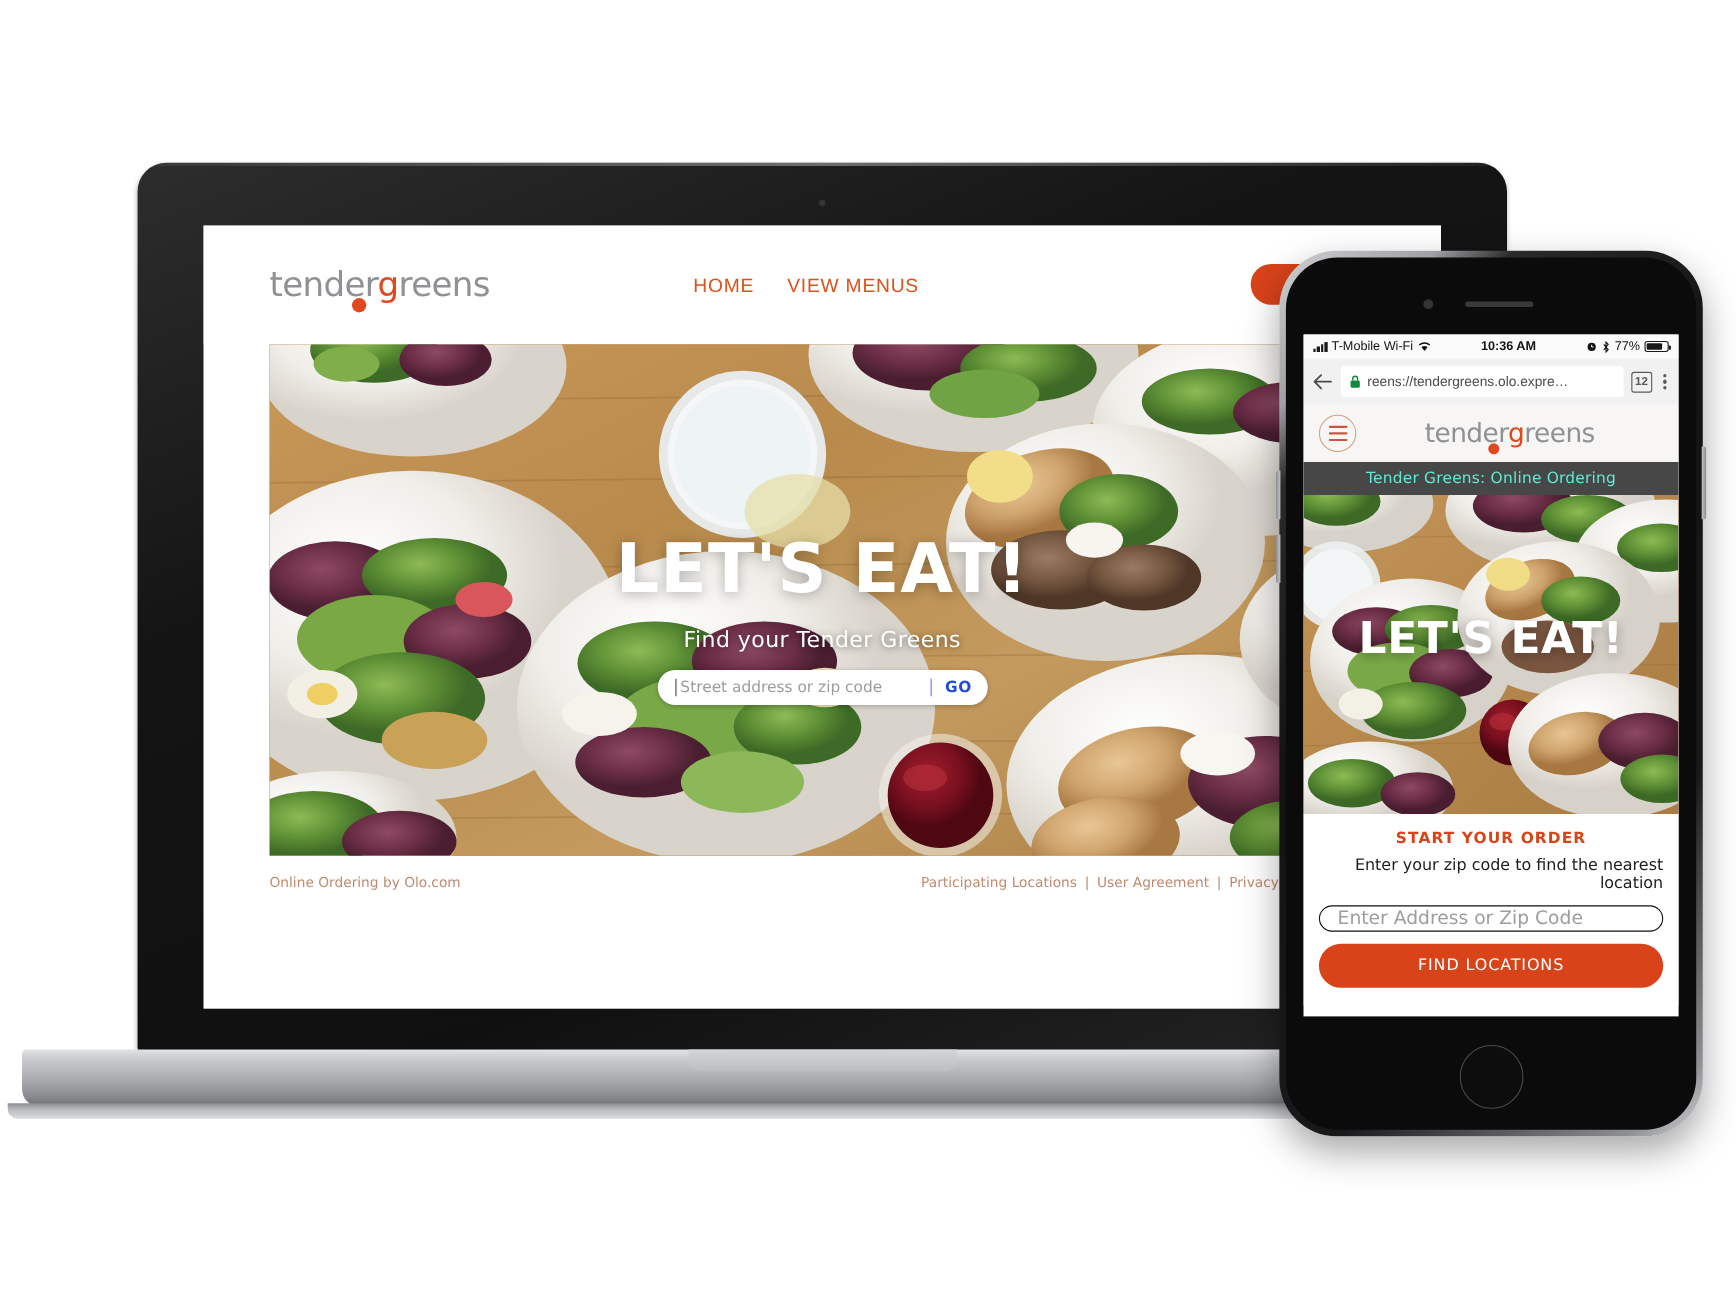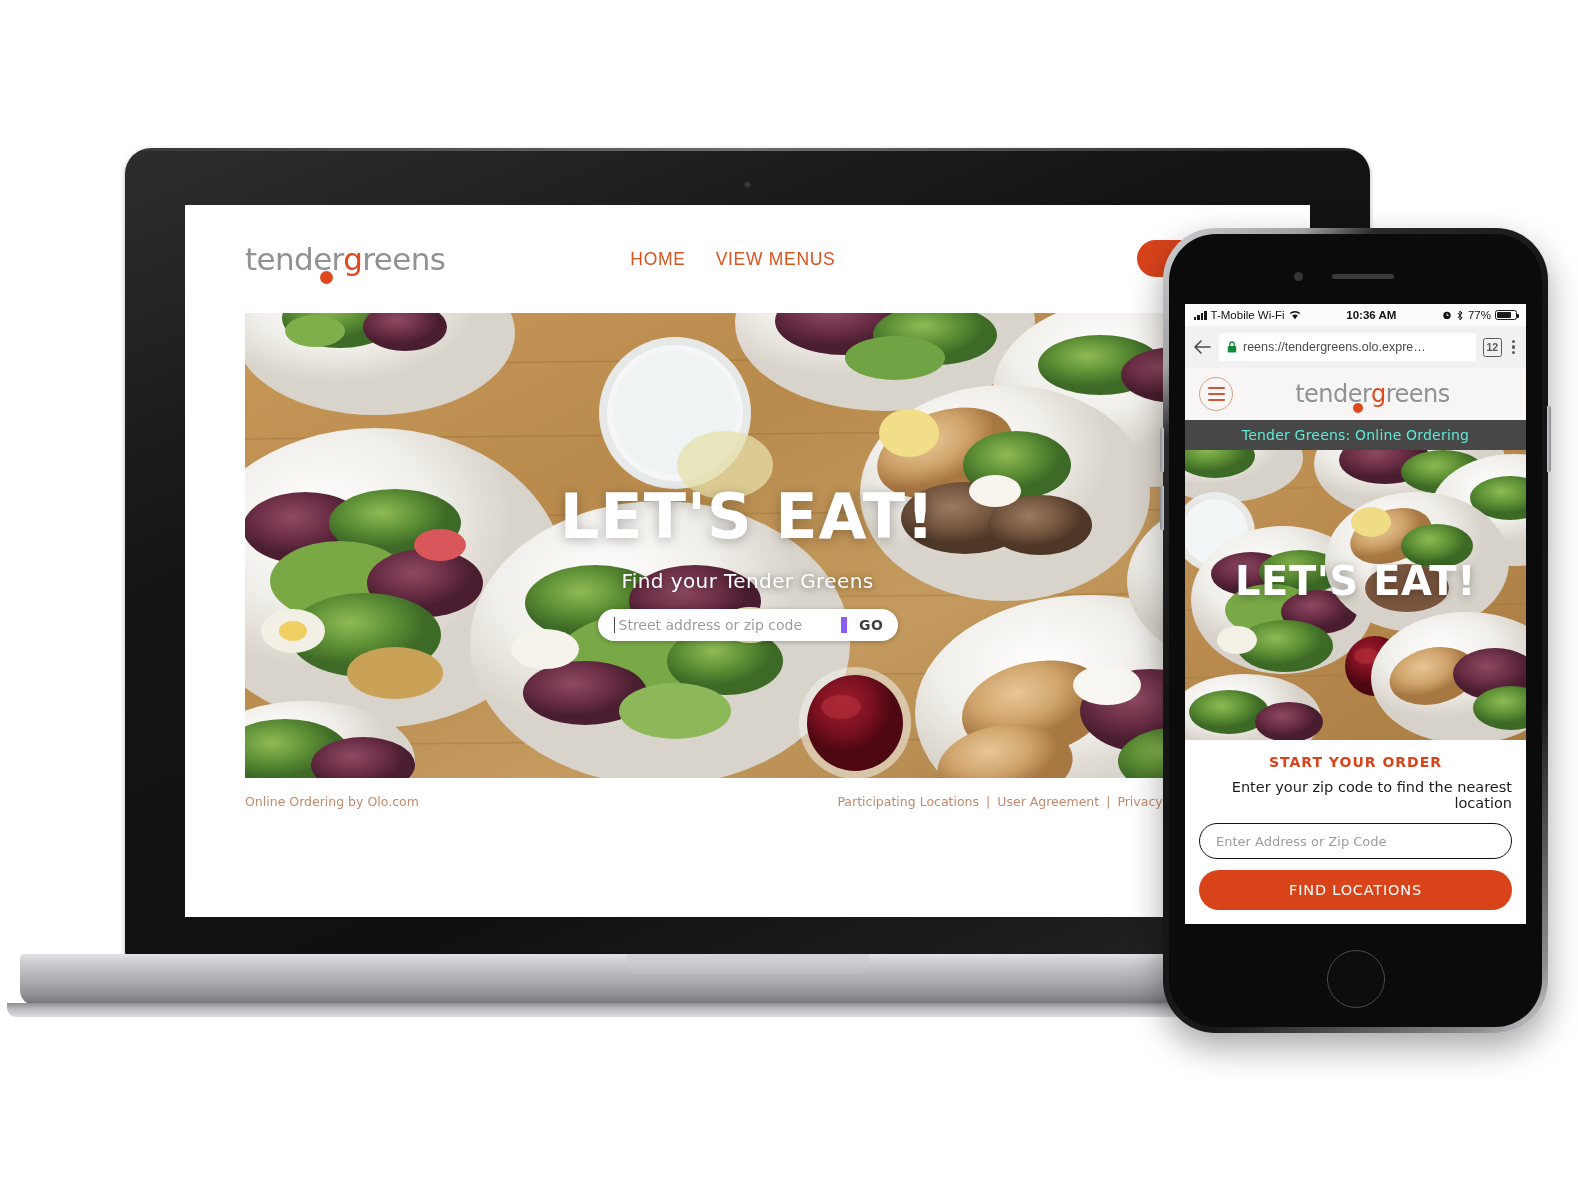--- a/index.html
+++ b/index.html
@@ -115,8 +115,8 @@
   }
   .hero-search-input::placeholder { color: #9b9d9f; }
   .hero-go {
-    border-left: 6px solid #8b5cf6; padding-left: 12px; margin-left: 6px;
-    font-size: 14px; font-weight: bold; color: #404040; cursor: pointer;
+    border-left: 1px solid #8b5cf6; padding-left: 12px; margin-left: 6px;
+    font-size: 14px; font-weight: bold; color: #1d4ed8; cursor: pointer;
     letter-spacing: .5px; font-family: "DejaVu Sans", sans-serif;
   }
 

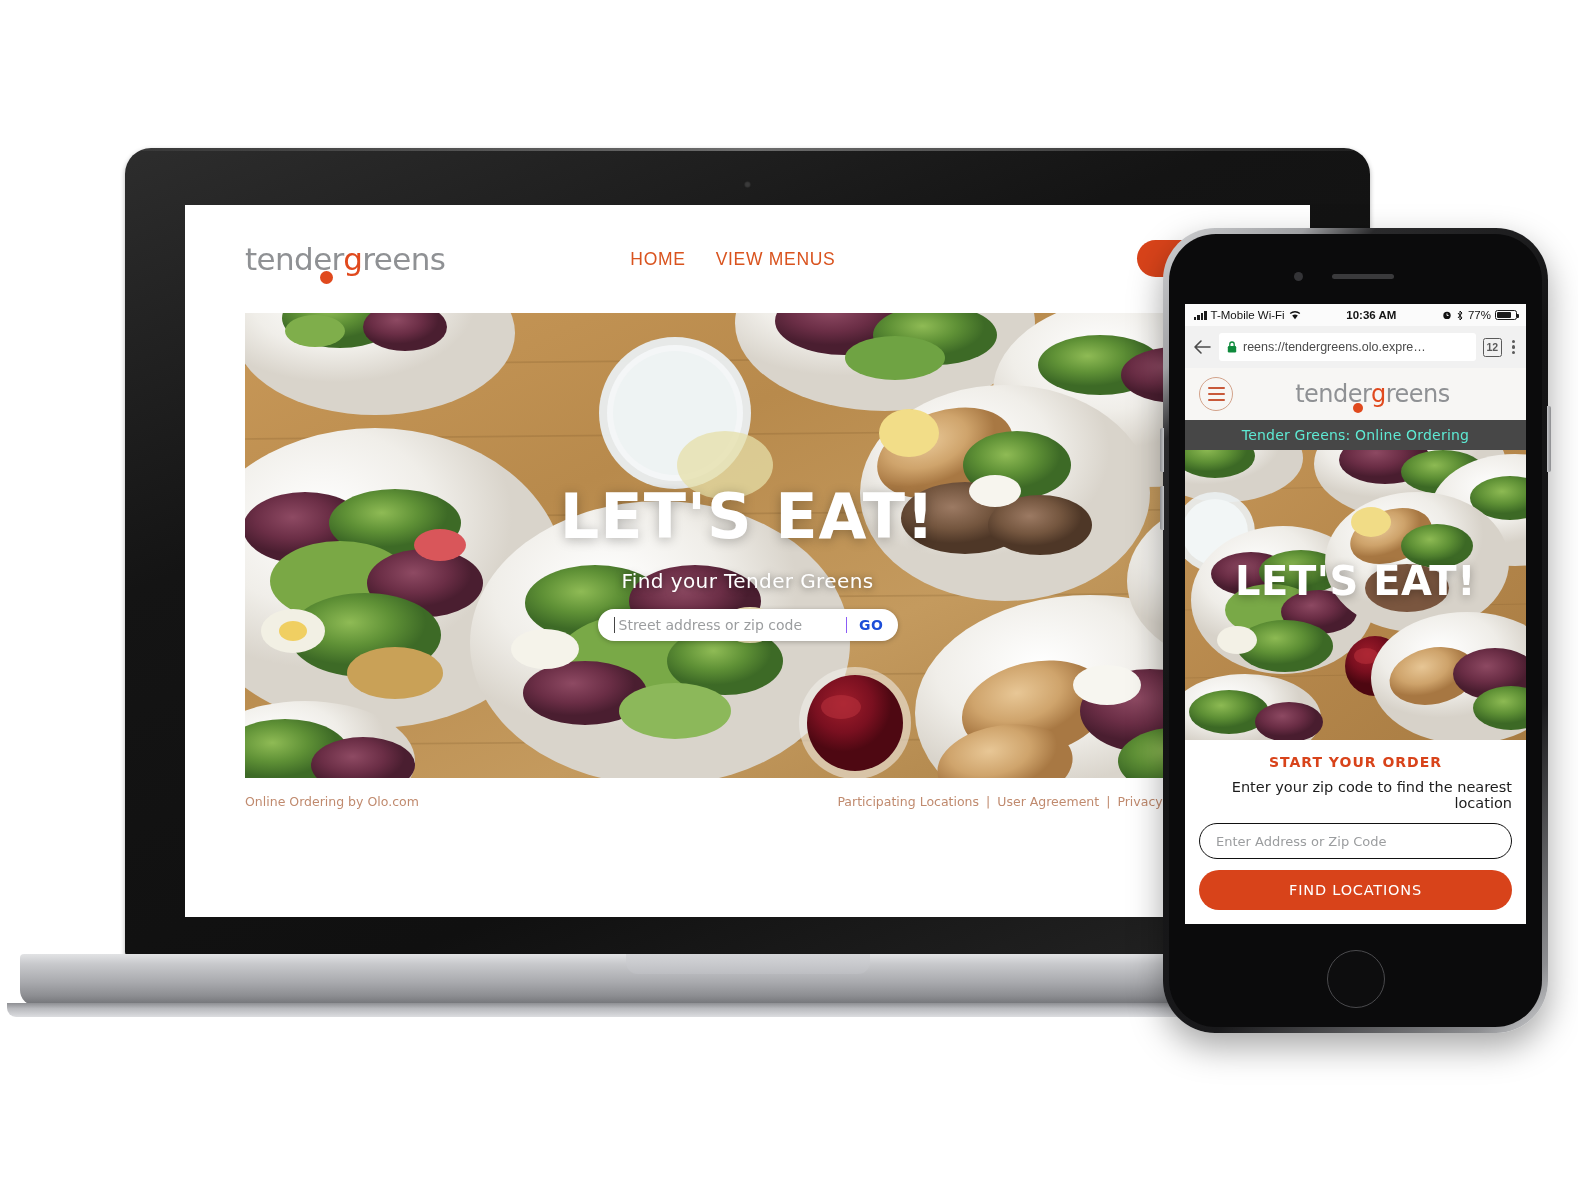--- a/index.html
+++ b/index.html
@@ -256,8 +256,8 @@
     font-family: "DejaVu Sans", sans-serif;
   }
   .ph-input {
-    margin-top: 12px; width: 100%; height: 36px; border: 1.8px solid #111;
-    border-radius: 21px; padding: 0 16px; font-size: 13px; color: #8b8d8f;
+    margin-top: 12px; width: 100%; height: 24px; border: 1.8px solid #111;
+    border-radius: 21px; padding: 0 16px; font-size: 17px; color: #8b8d8f;
     outline: none; background: #fff; font-family: "DejaVu Sans", sans-serif;
   }
   .ph-input::placeholder { color: #9b9d9f; }

